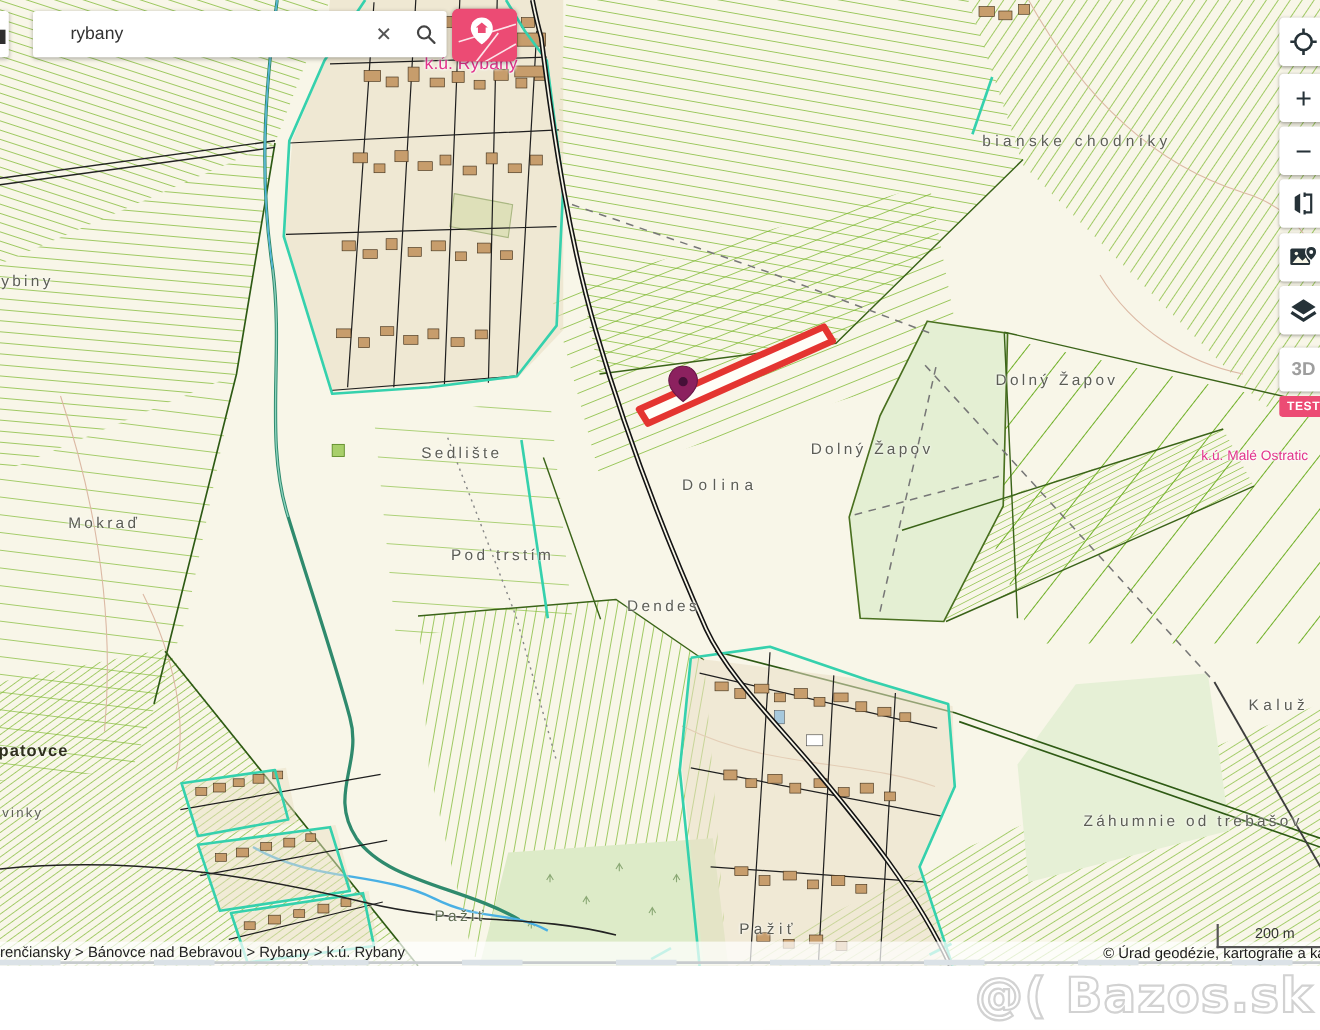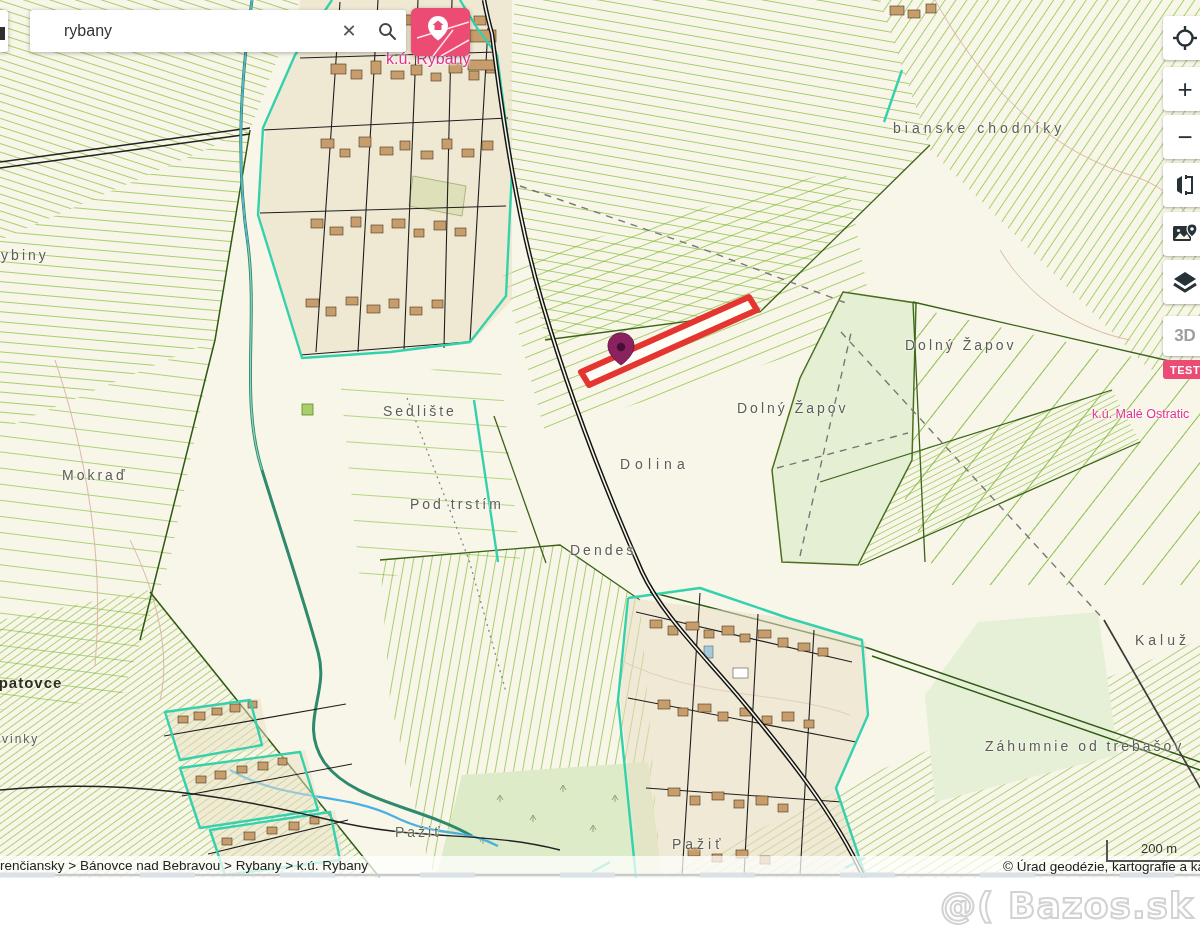--- a/index.html
+++ b/index.html
@@ -297,7 +297,7 @@
     </svg>
 
     <div class="mlabel" style="left:383px;top:403px;">Sedlište</div>
-    <div class="mlabel" style="left:620px;top:456px;letter-spacing:5px;">Dolina</div>
+    <div class="mlabel" style="left:620px;top:432px;letter-spacing:5px;">Dolina</div>
     <div class="mlabel" style="left:410px;top:496px;">Pod trstím</div>
     <div class="mlabel" style="left:570px;top:542px;">Dendes</div>
     <div class="mlabel" style="left:905px;top:337px;">Dolný Žapov</div>

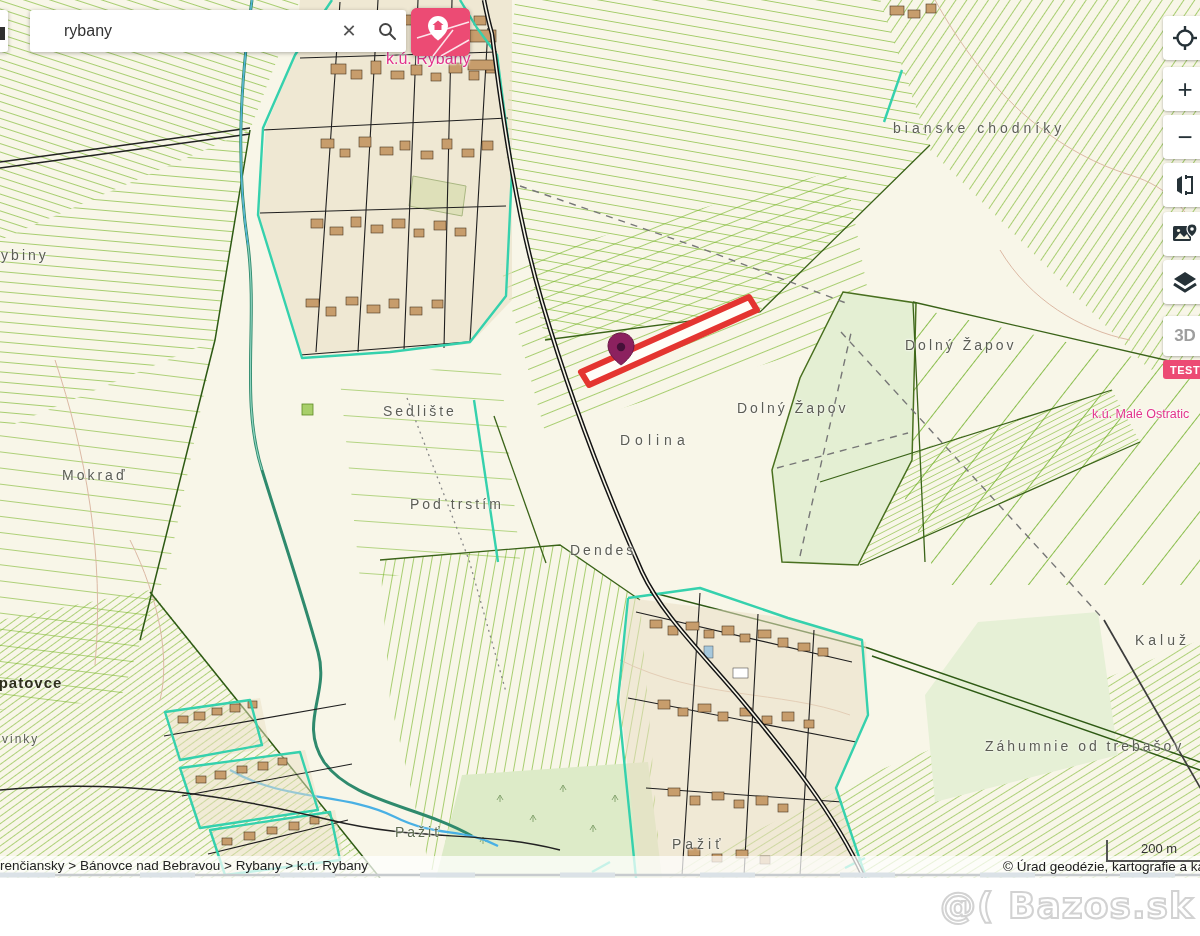--- a/index.html
+++ b/index.html
@@ -50,7 +50,7 @@
   .scalebar{position:absolute;left:1096px;top:840px;width:102px;height:20px;border-left:2px solid #555;
             border-bottom:2px solid #555;font-size:13px;color:#333;text-align:center;line-height:18px;margin-left:10px;}
   .white-strip{position:absolute;left:0;top:878px;width:1200px;height:58px;background:#fff;text-align:right;}
-  .watermark{display:inline-block;margin-right:6px;font-size:36px;line-height:56px;font-weight:bold;
+  .watermark{display:inline-block;margin-right:6px;font-size:44px;line-height:56px;font-weight:bold;
              color:#fff;-webkit-text-stroke:2px #d2d2d2;letter-spacing:1px;font-family:"DejaVu Sans",sans-serif;}
 </style>
 </head>

